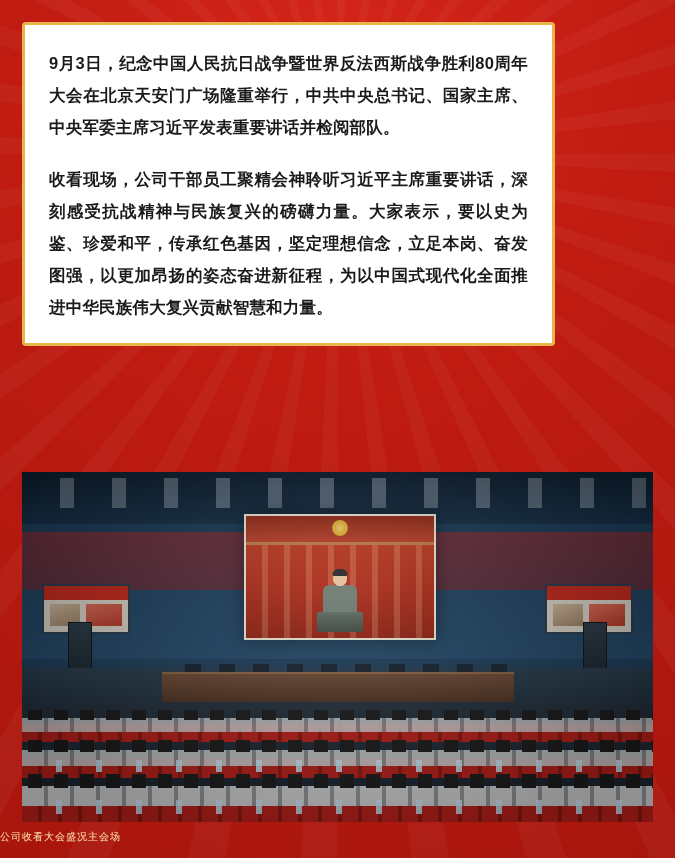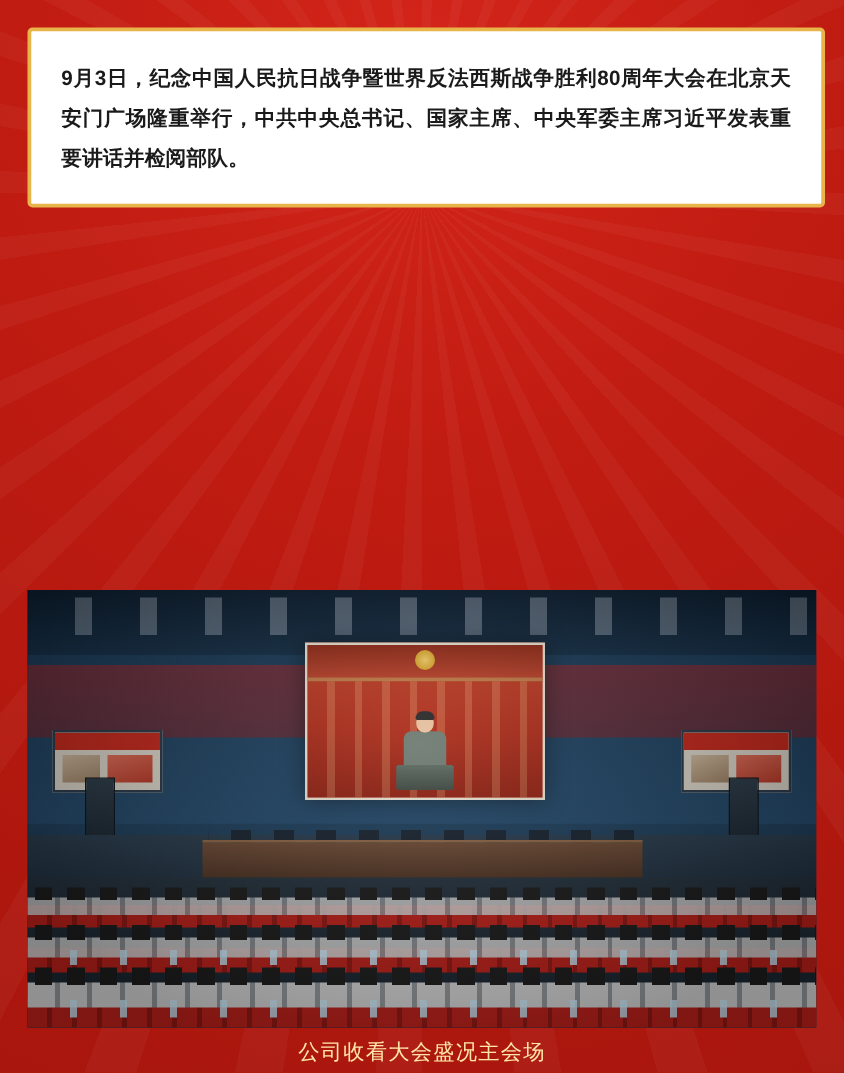--- a/index.html
+++ b/index.html
@@ -34,7 +34,7 @@
     position: absolute;
     left: 22px;
     top: 22px;
-    width: 638px;
+    width: 533px;
     box-sizing: border-box;
     border: 3px solid #e8b54a;
     border-radius: 4px;

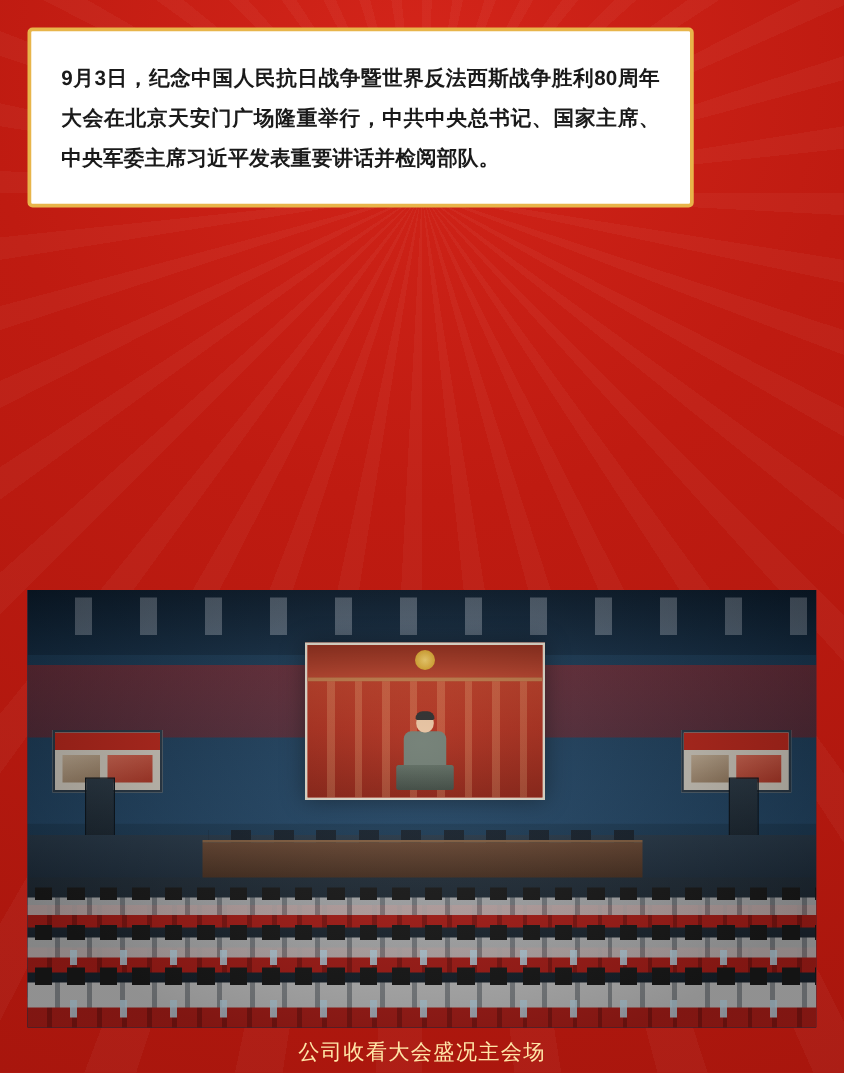--- a/index.html
+++ b/index.html
@@ -318,6 +318,7 @@
 
   <div class="article-card">
     <p>9月3日，纪念中国人民抗日战争暨世界反法西斯战争胜利80周年大会在北京天安门广场隆重举行，中共中央总书记、国家主席、中央军委主席习近平发表重要讲话并检阅部队。</p>
+    <p>收看现场，公司干部员工聚精会神聆听习近平主席重要讲话，深刻感受抗战精神与民族复兴的磅礴力量。大家表示，要以史为鉴、珍爱和平，传承红色基因，坚定理想信念，立足本岗、奋发图强，以更加昂扬的姿态奋进新征程，为以中国式现代化全面推进中华民族伟大复兴贡献智慧和力量。</p>
   </div>
 
   <div class="photo-wrap">

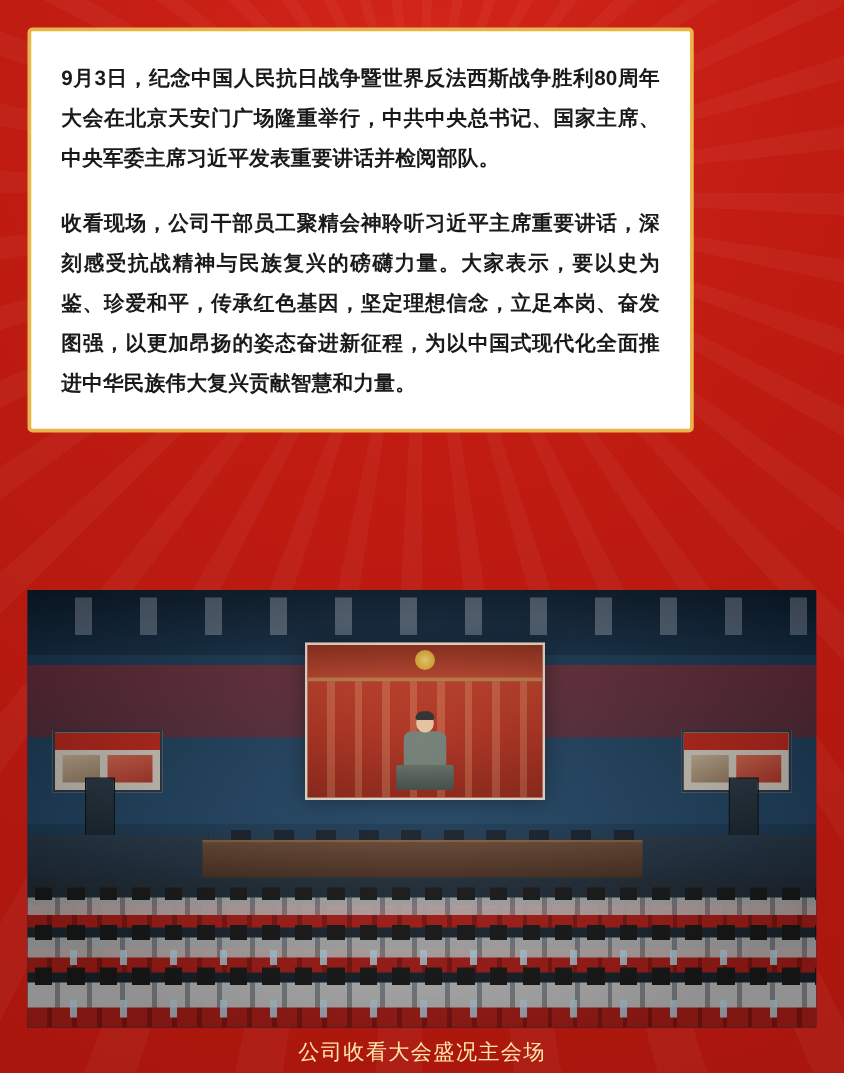--- a/index.html
+++ b/index.html
@@ -304,9 +304,9 @@
     left: 0;
     top: 830px;
     width: 100%;
-    text-align: center;
+    text-align: left;
     color: #ffe6a8;
-    font-size: 17px;
+    font-size: 10px;
     letter-spacing: 1px;
   }
 </style>

